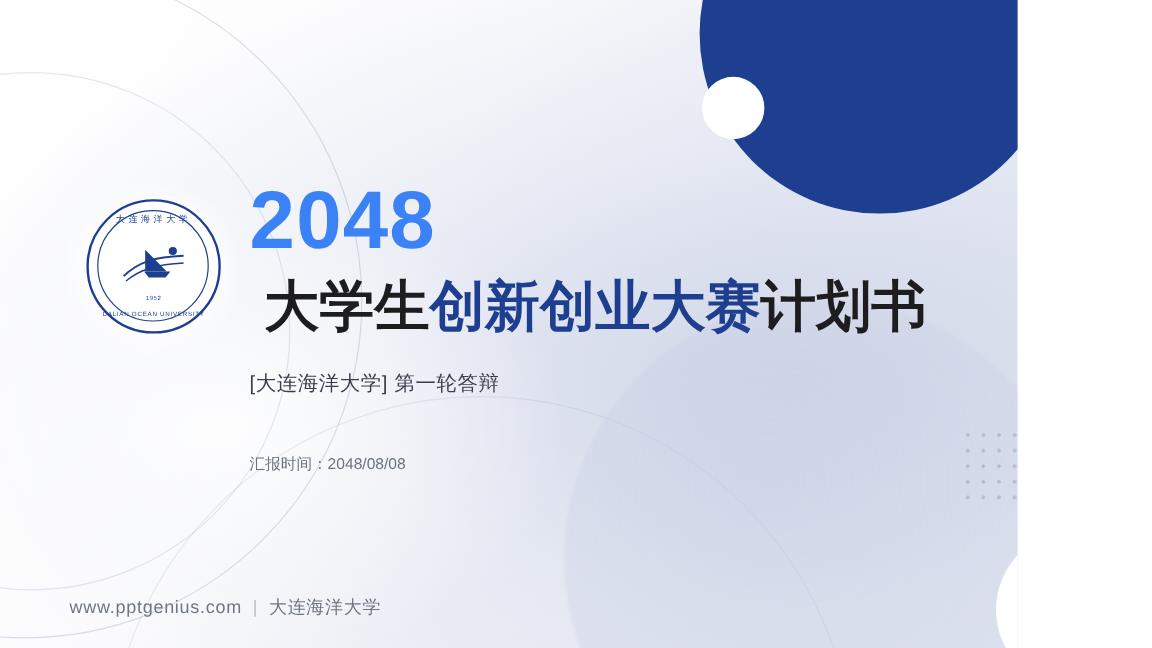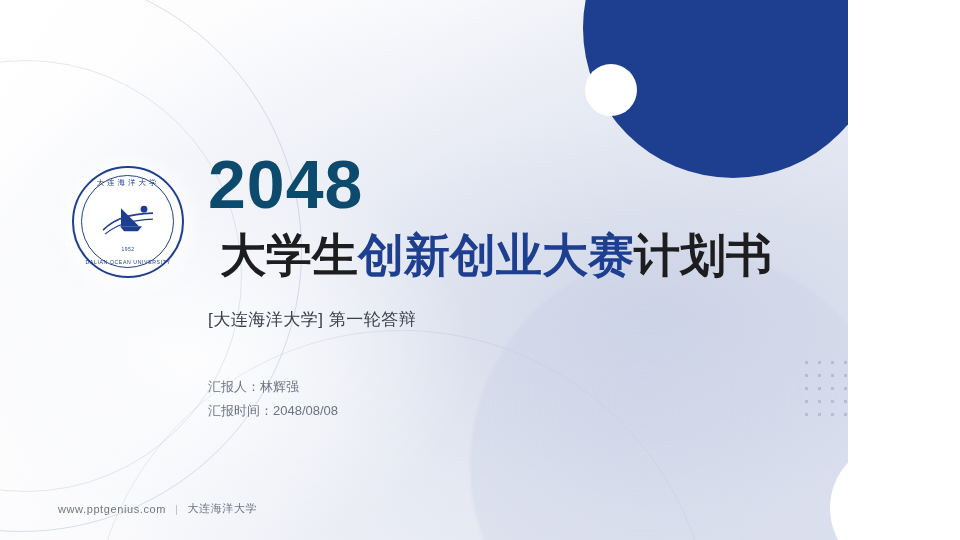--- a/index.html
+++ b/index.html
@@ -180,7 +180,7 @@
     font-family: "Liberation Sans", sans-serif;
     font-size: 68px;
     font-weight: bold;
-    color: #0c4a6e;
+    color: #3b82f6;
     line-height: 1;
     letter-spacing: 1px;
     margin: 0 0 4px 0;

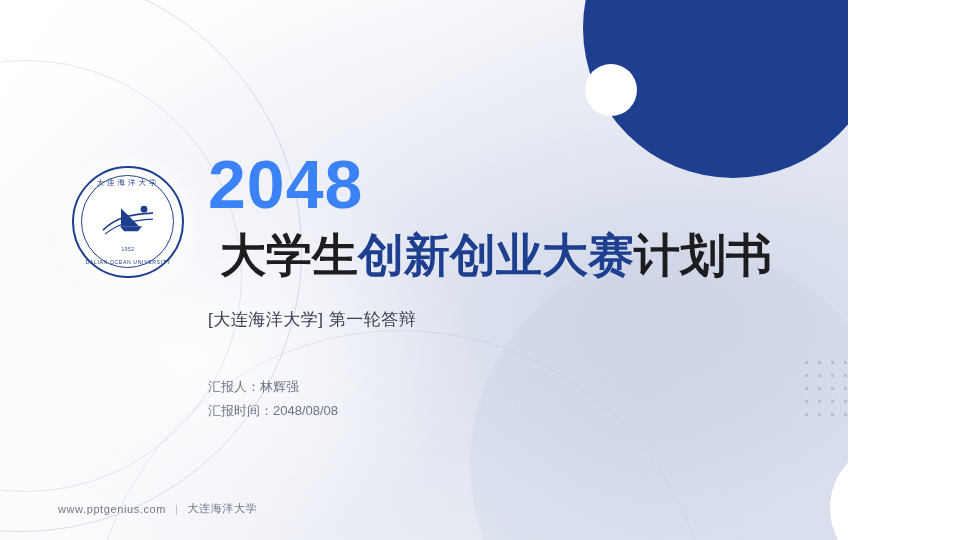--- a/index.html
+++ b/index.html
@@ -266,7 +266,6 @@
     </div>
     <div class="subtitle">[大连海洋大学] 第一轮答辩</div>
     <div class="meta">
-      <div>汇报人：林辉强</div>
       <div>汇报时间：2048/08/08</div>
     </div>
   </div>

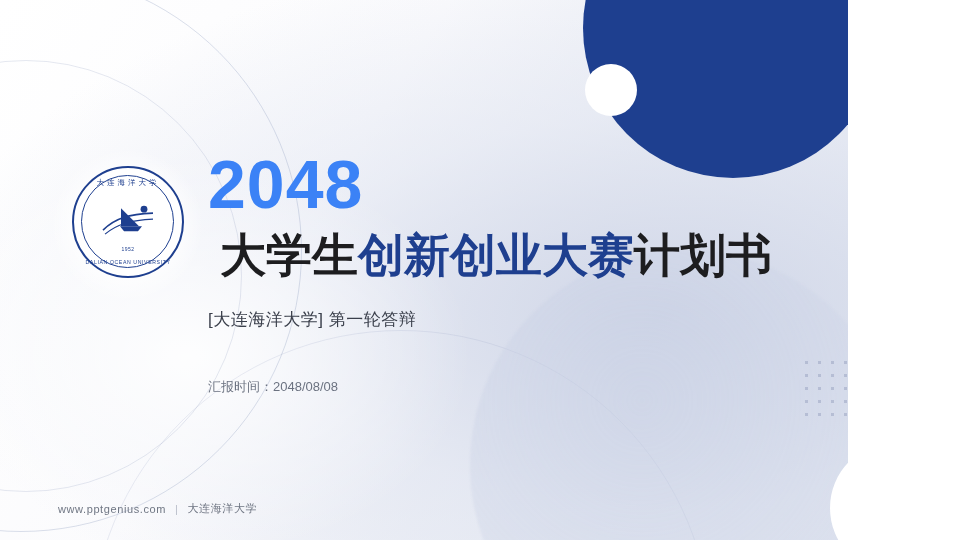--- a/index.html
+++ b/index.html
@@ -215,7 +215,7 @@
     position: absolute;
     left: 58px;
     bottom: 24px;
-    font-size: 11px;
+    font-size: 15px;
     color: #6f7683;
     letter-spacing: 0.6px;
     display: flex;

